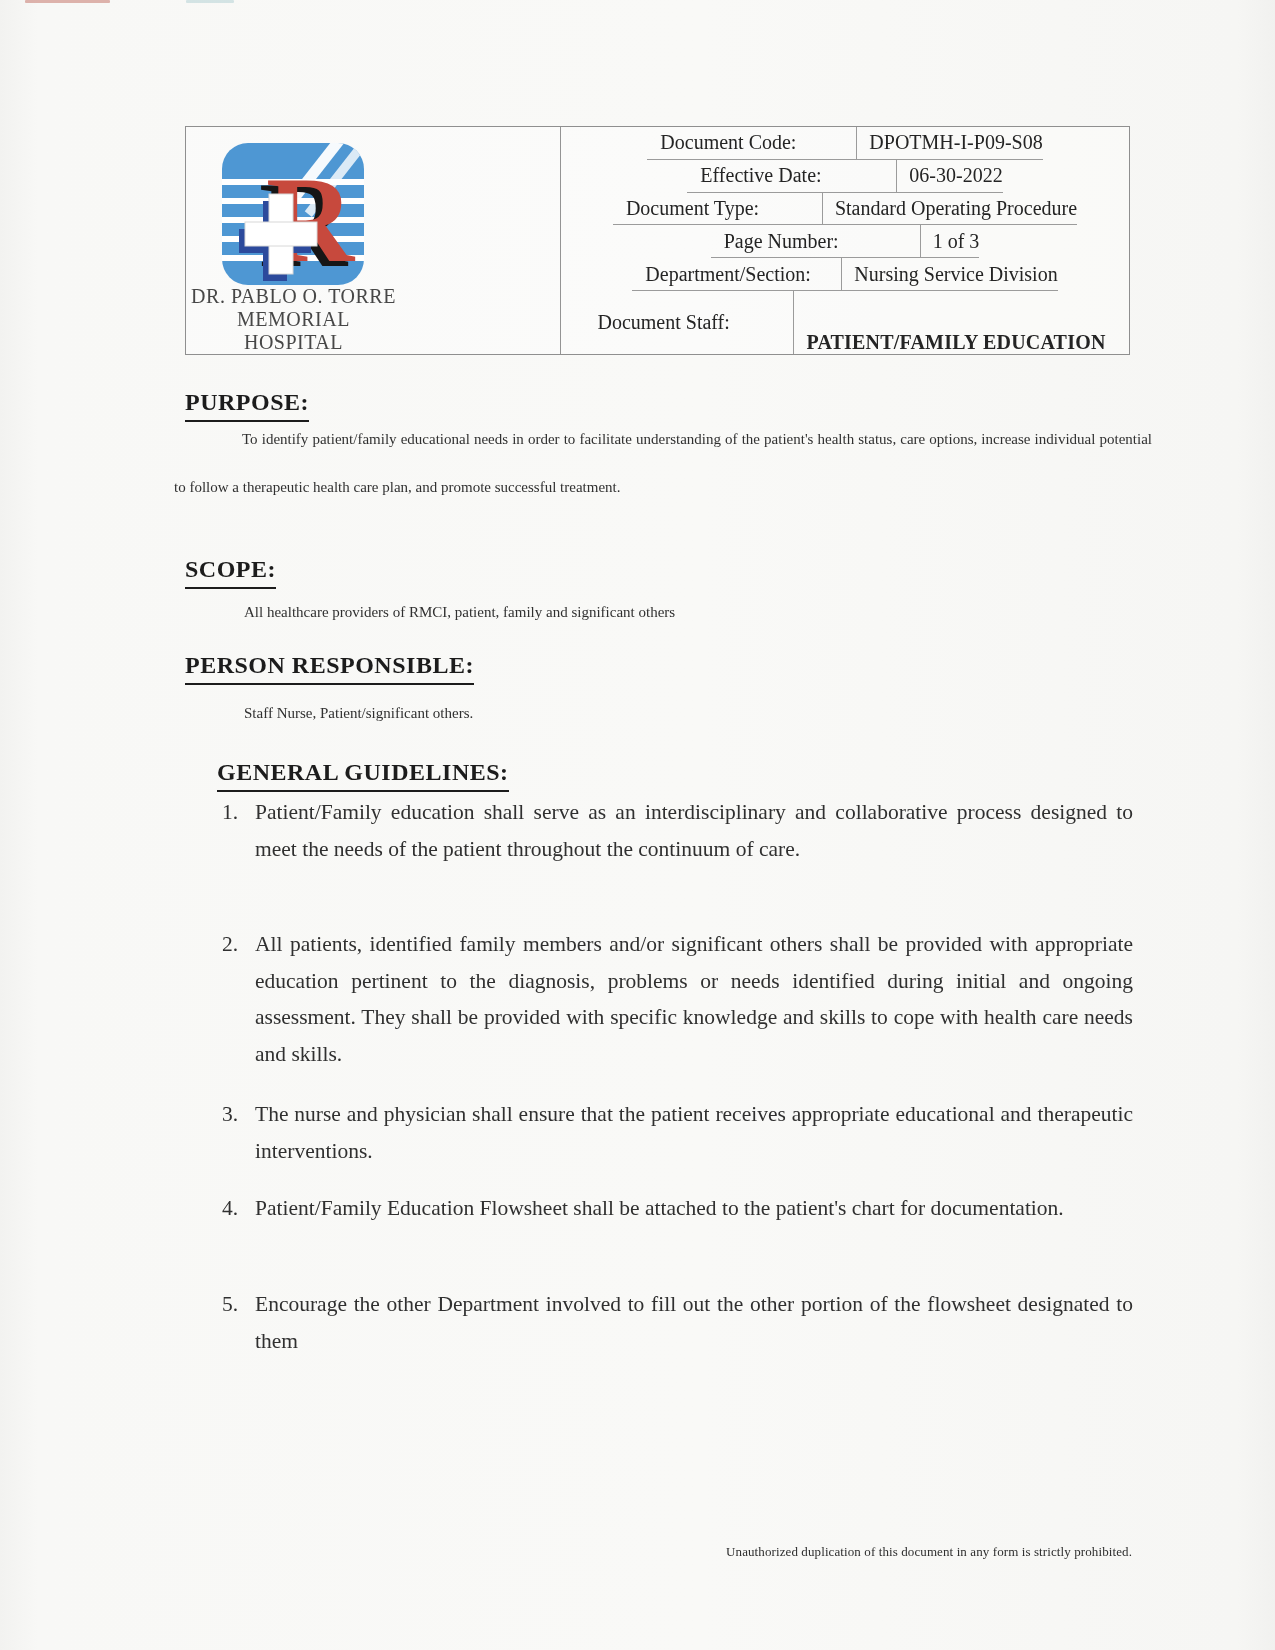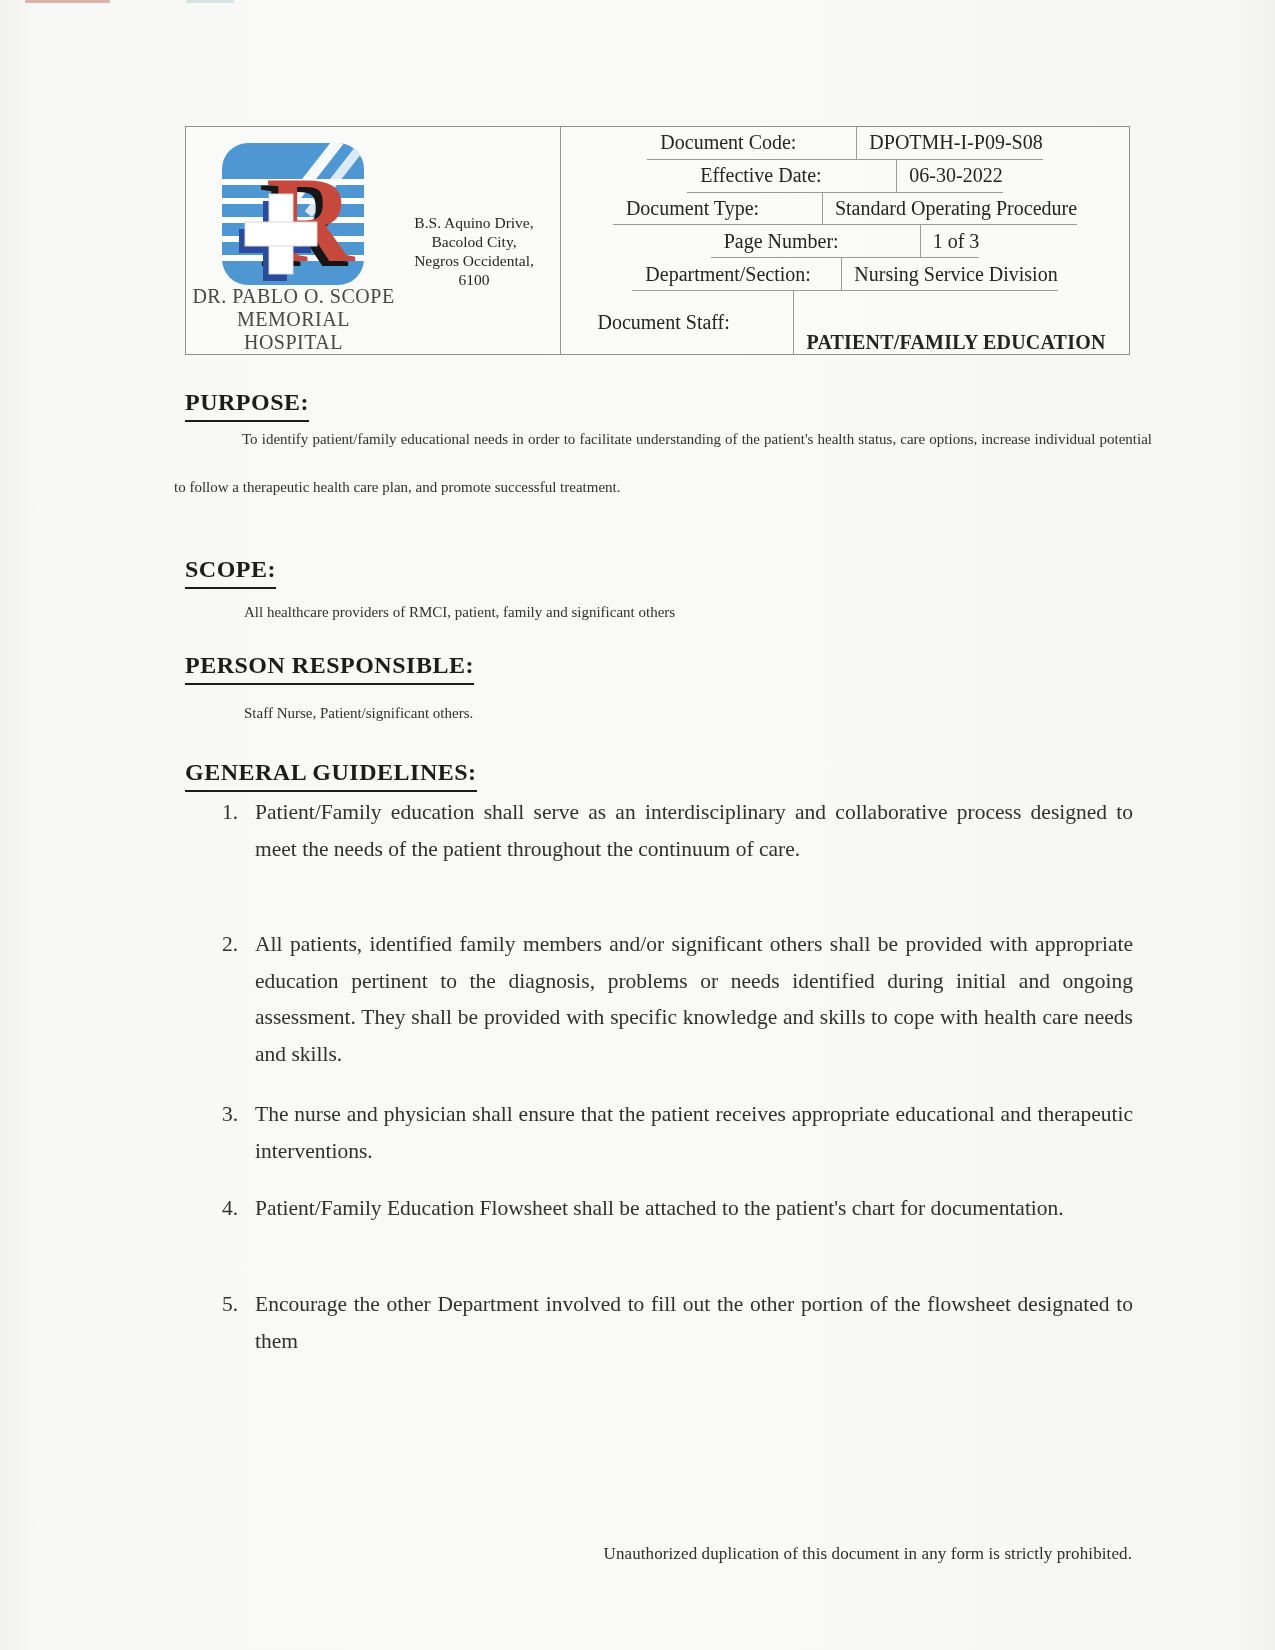--- a/index.html
+++ b/index.html
@@ -115,12 +115,6 @@
         <div>DR. PABLO O. SCOPE</div>
         <div>MEMORIAL HOSPITAL</div>
       </div>
-      <div class="address">
-        <div>B.S. Aquino Drive,</div>
-        <div>Bacolod City,</div>
-        <div>Negros Occidental,</div>
-        <div>6100</div>
-      </div>
     </div>
     <div class="meta-rows">
       <div class="meta-row">

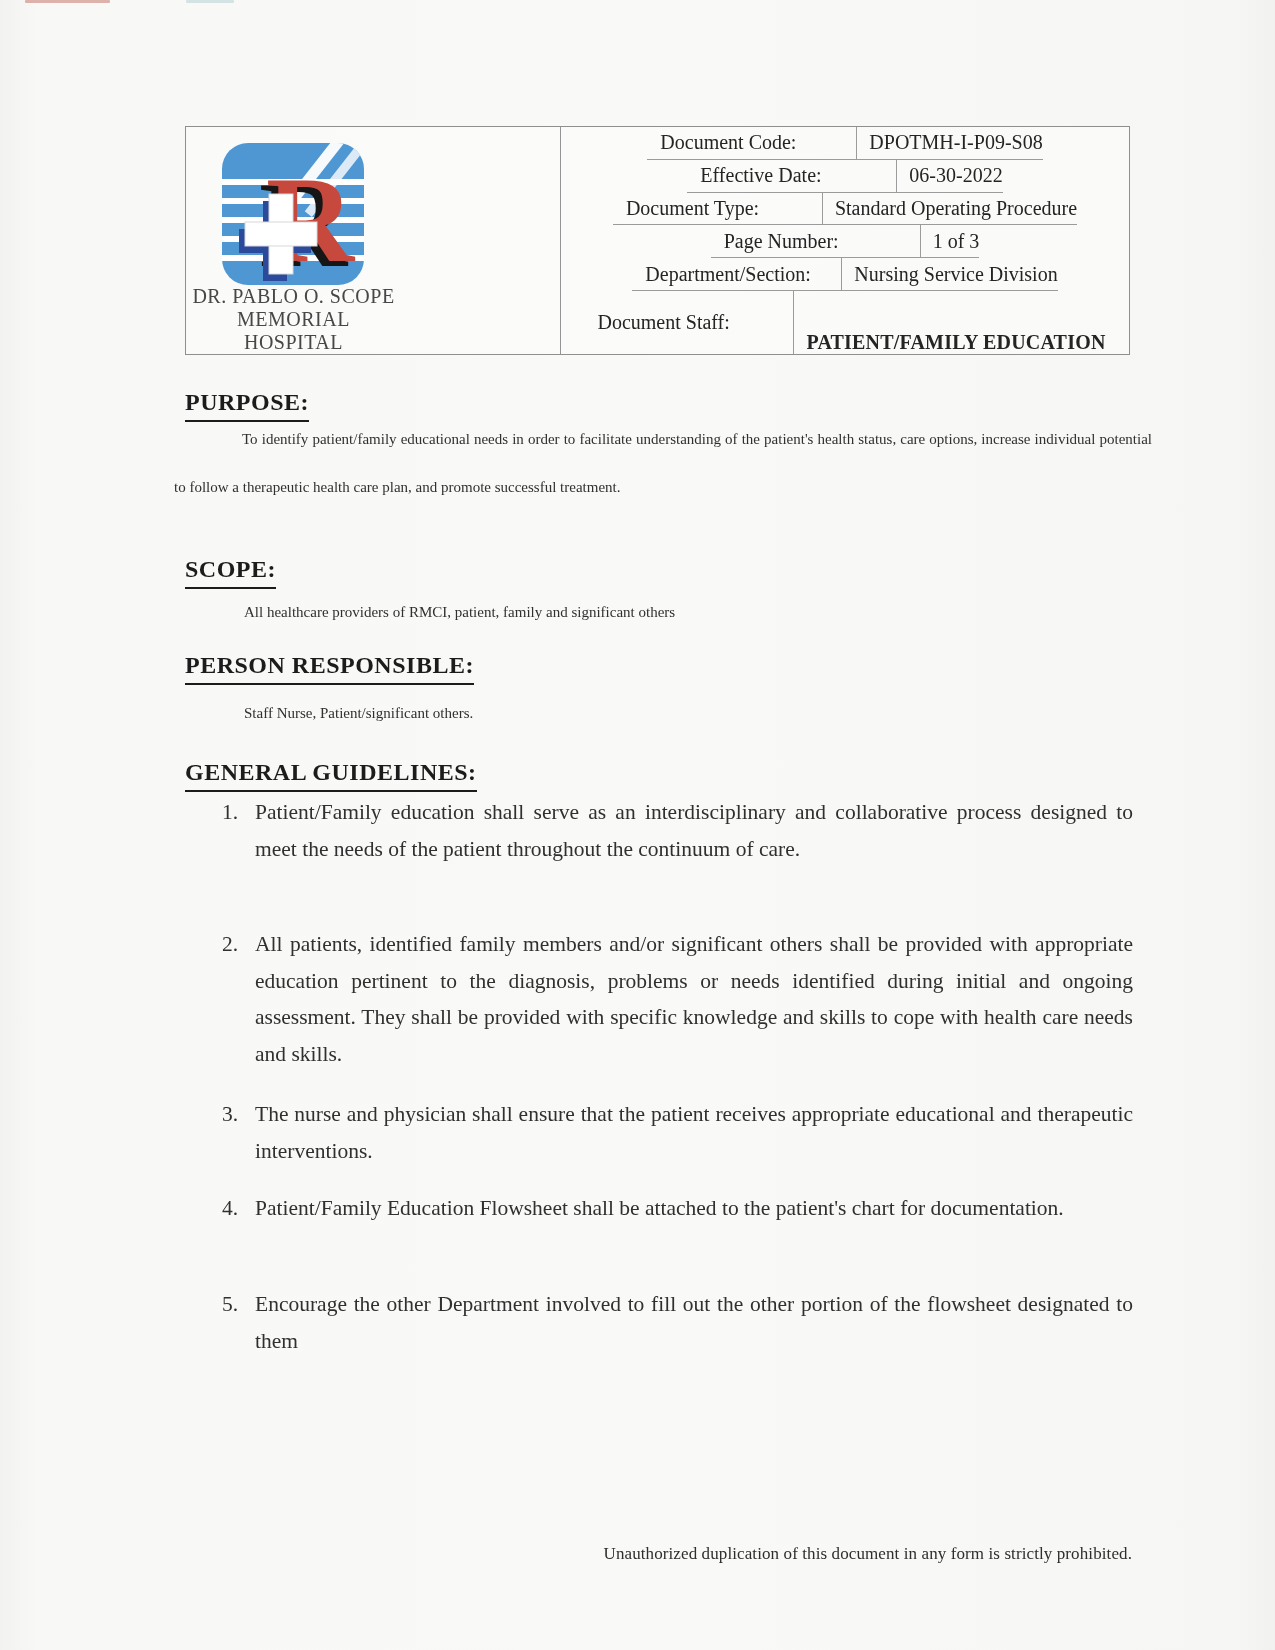--- a/index.html
+++ b/index.html
@@ -112,7 +112,7 @@
         </svg>
       </div>
       <div class="hospital-name">
-        <div>DR. PABLO O. SCOPE</div>
+        <div>DR. PABLO O. TORRE</div>
         <div>MEMORIAL HOSPITAL</div>
       </div>
     </div>

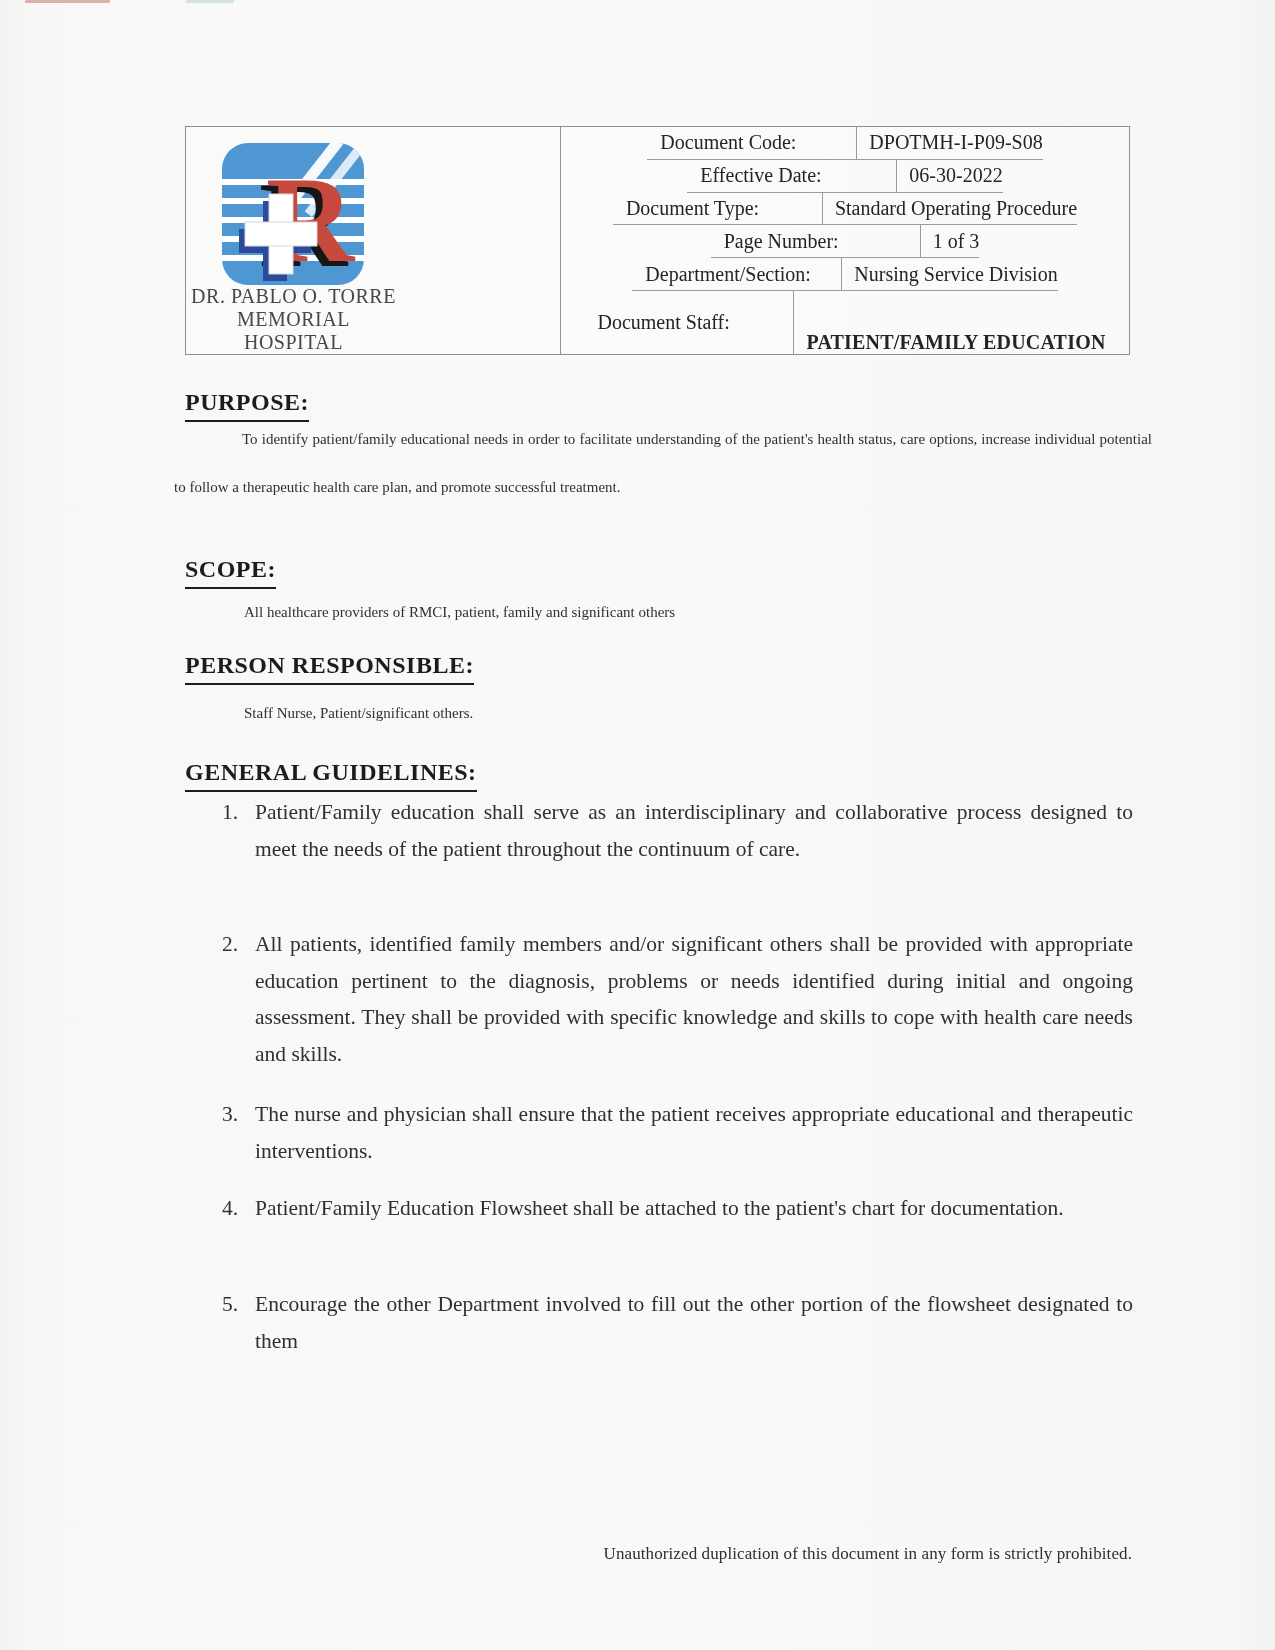--- a/index.html
+++ b/index.html
@@ -159,7 +159,7 @@
   </div>
   <div class="sec-body indent-block" style="top:689px;">Staff Nurse, Patient/significant others.</div>
 
-  <div class="sec-heading" style="top:759px;">
+  <div class="sec-heading" style="top:759px;margin-left:32px;">
     <span>GENERAL GUIDELINES:</span>
   </div>
 

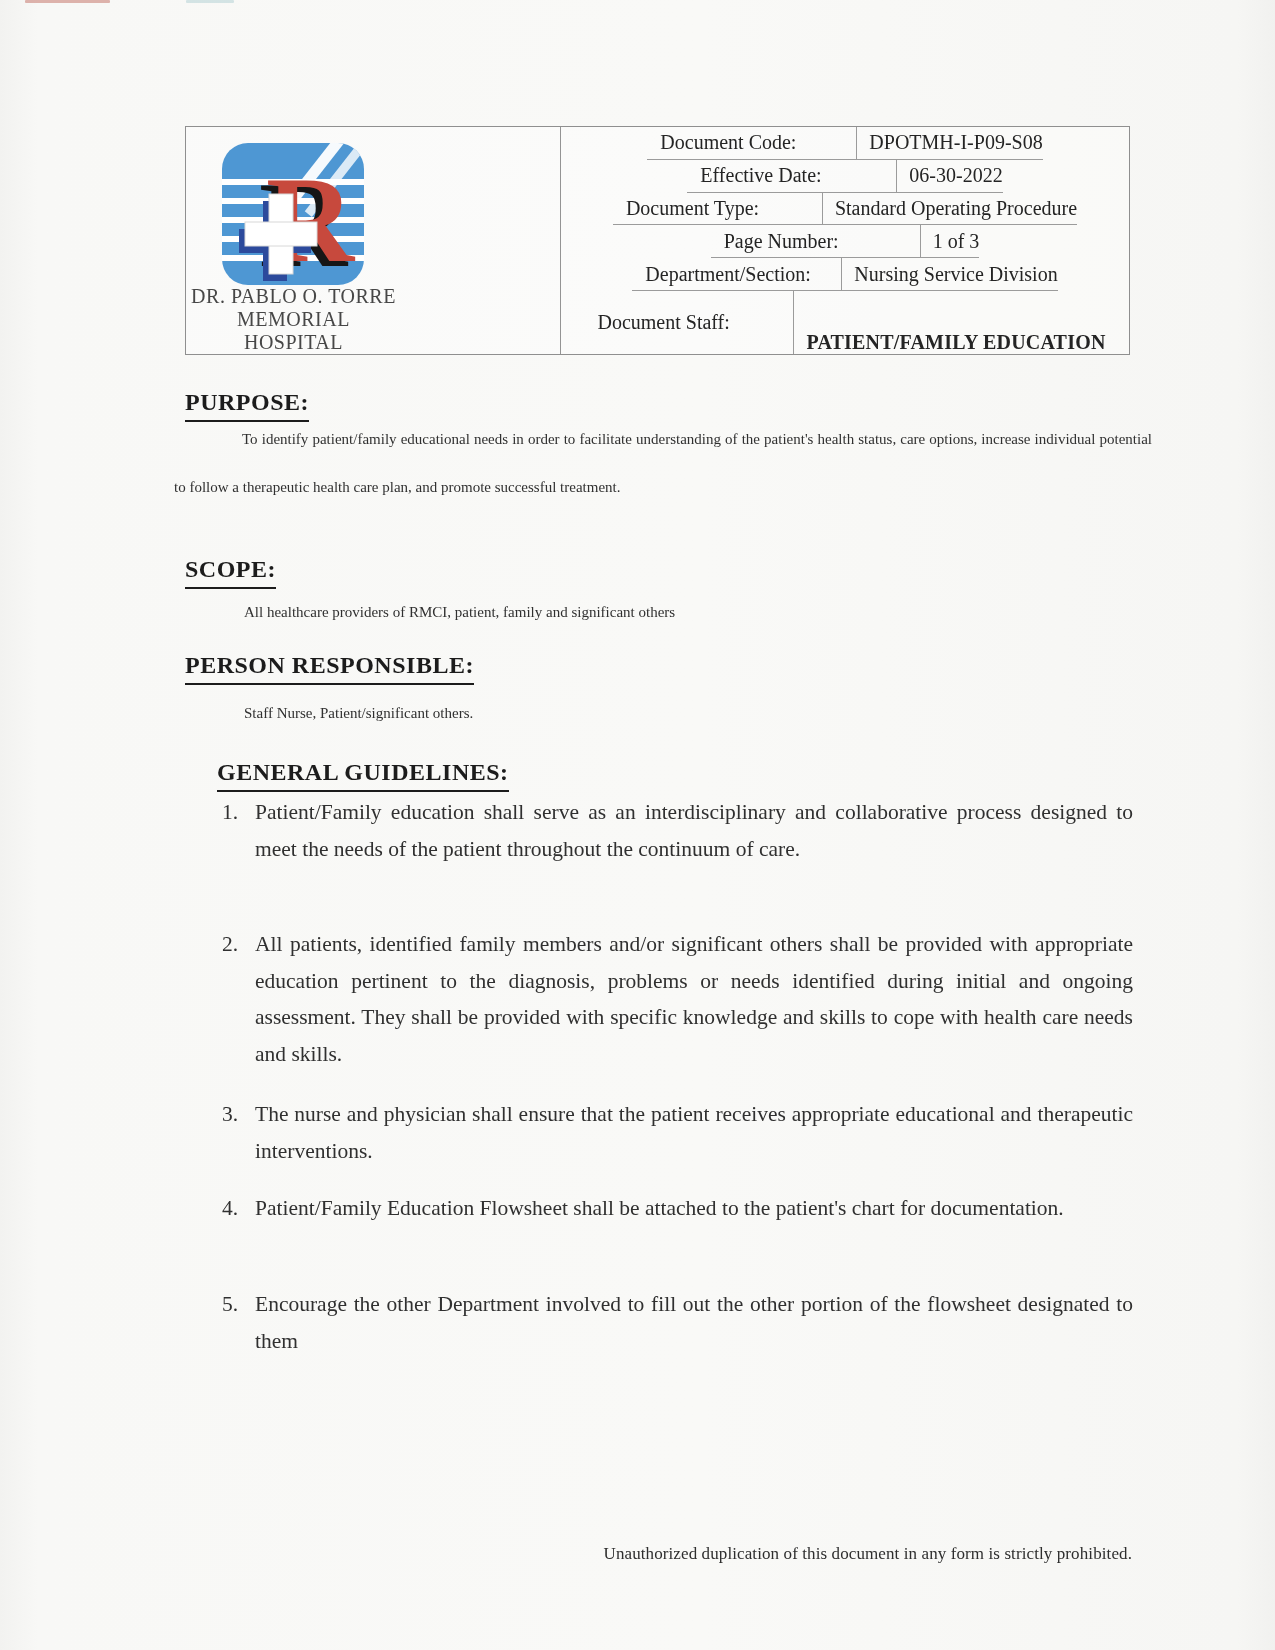--- a/index.html
+++ b/index.html
@@ -65,7 +65,7 @@
 
   .footer-note{
     position:absolute;top:1544px;right:143px;
-    font-size:17px;color:#2e2e2e;letter-spacing:0.1px;
+    font-size:13px;color:#2e2e2e;letter-spacing:0.1px;
   }
 </style>
 </head>

